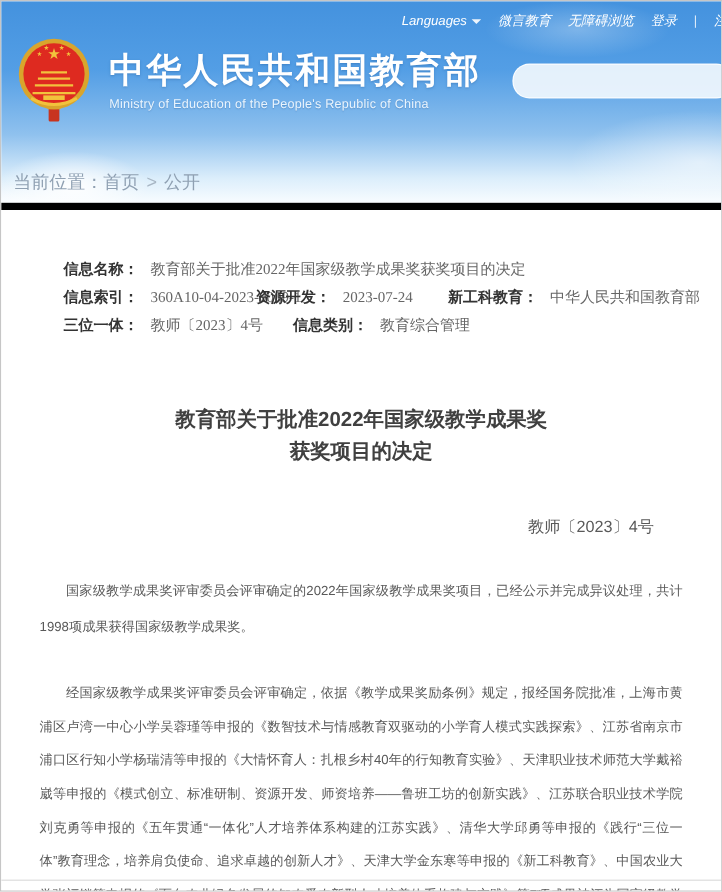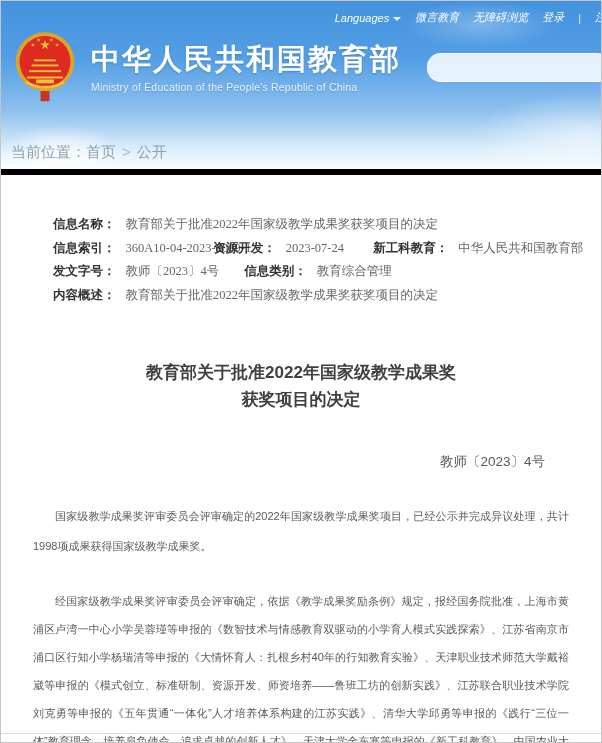--- a/index.html
+++ b/index.html
@@ -171,7 +171,7 @@
       <span class="meta-pair"><span class="meta-label">新工科教育：</span><span>中华人民共和国教育部</span></span>
     </div>
     <div class="meta-row">
-      <span class="meta-pair w188"><span class="meta-label">发文字号：</span><span>教师〔2023〕4号</span></span>
+      <span class="meta-pair w188"><span class="meta-label">三位一体：</span><span>教师〔2023〕4号</span></span>
       <span class="meta-pair"><span class="meta-label">信息类别：</span><span>教育综合管理</span></span>
     </div>
     <div class="meta-row">

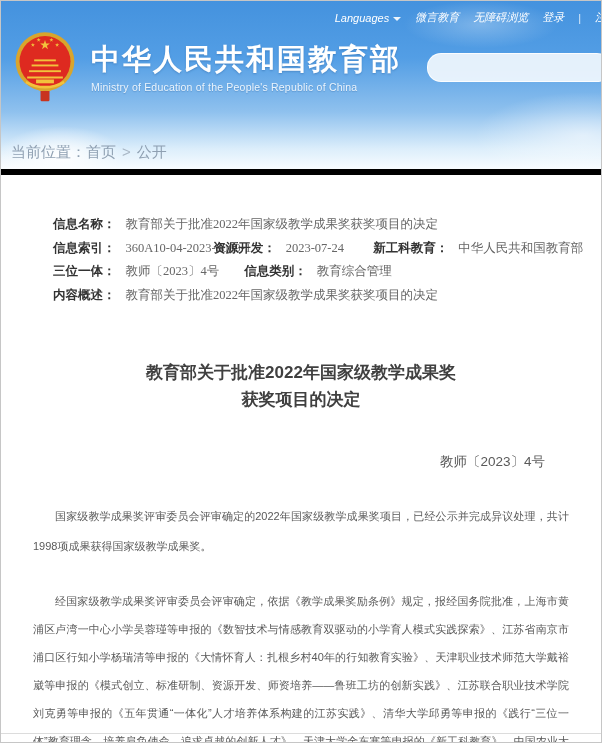--- a/index.html
+++ b/index.html
@@ -174,9 +174,6 @@
       <span class="meta-pair w188"><span class="meta-label">三位一体：</span><span>教师〔2023〕4号</span></span>
       <span class="meta-pair"><span class="meta-label">信息类别：</span><span>教育综合管理</span></span>
     </div>
-    <div class="meta-row">
-      <span class="meta-label">内容概述：</span><span>教育部关于批准2022年国家级教学成果奖获奖项目的决定</span>
-    </div>
   </div>
 
   <div class="doc">

